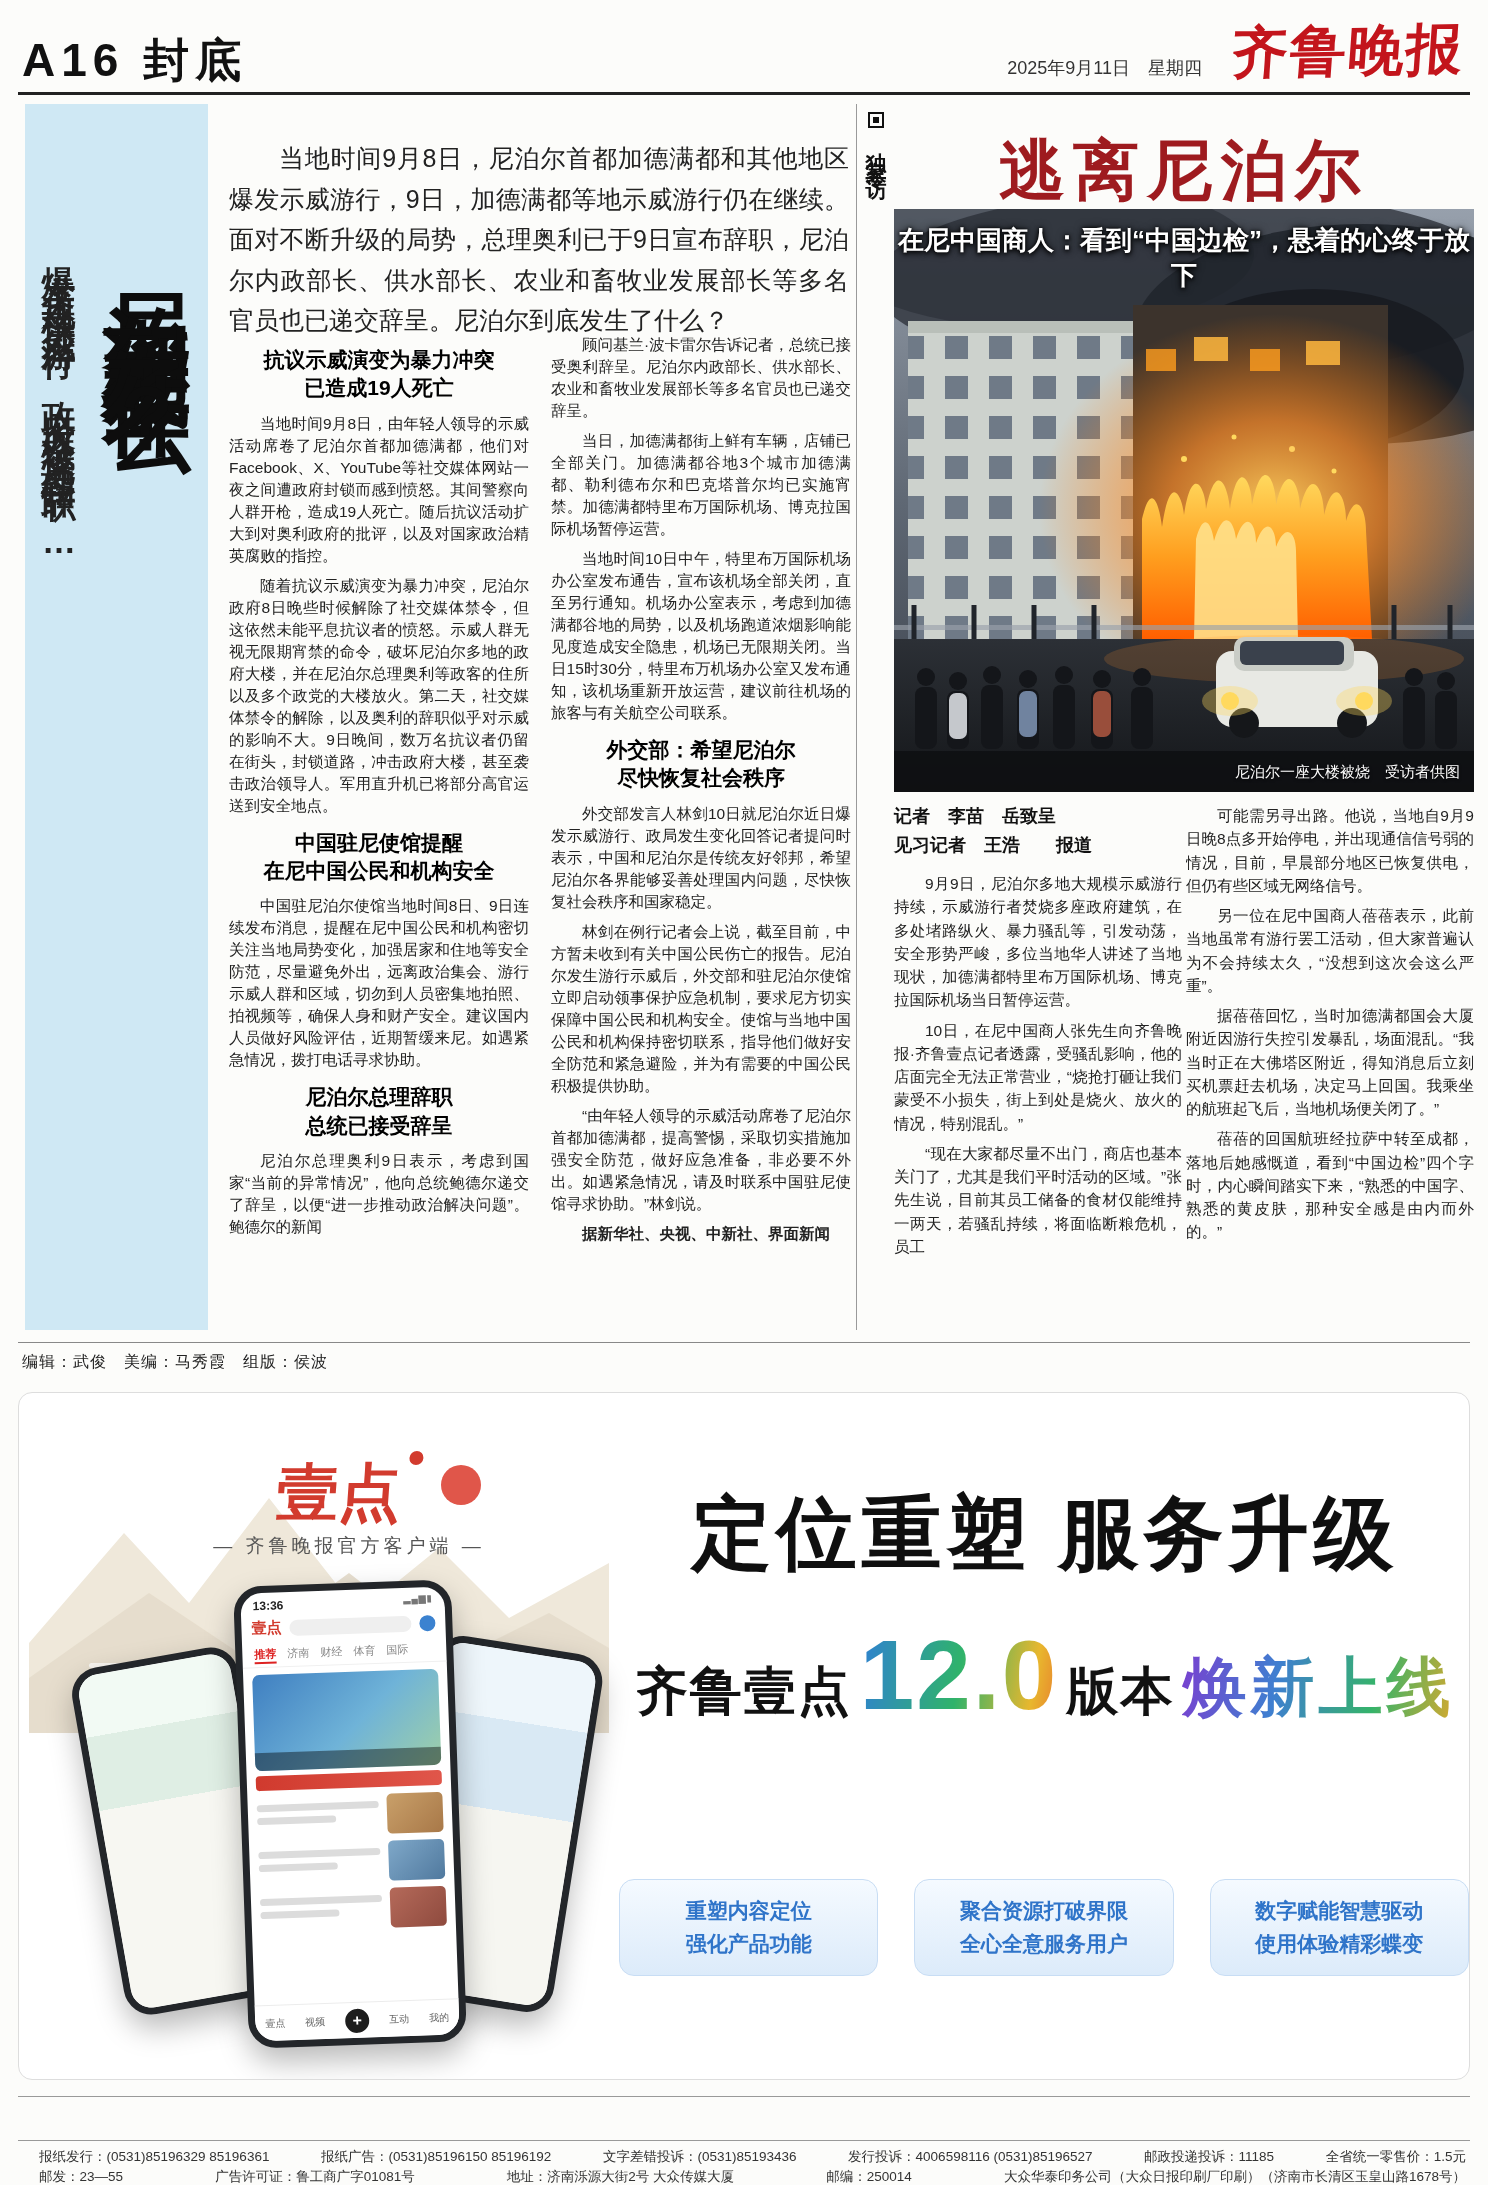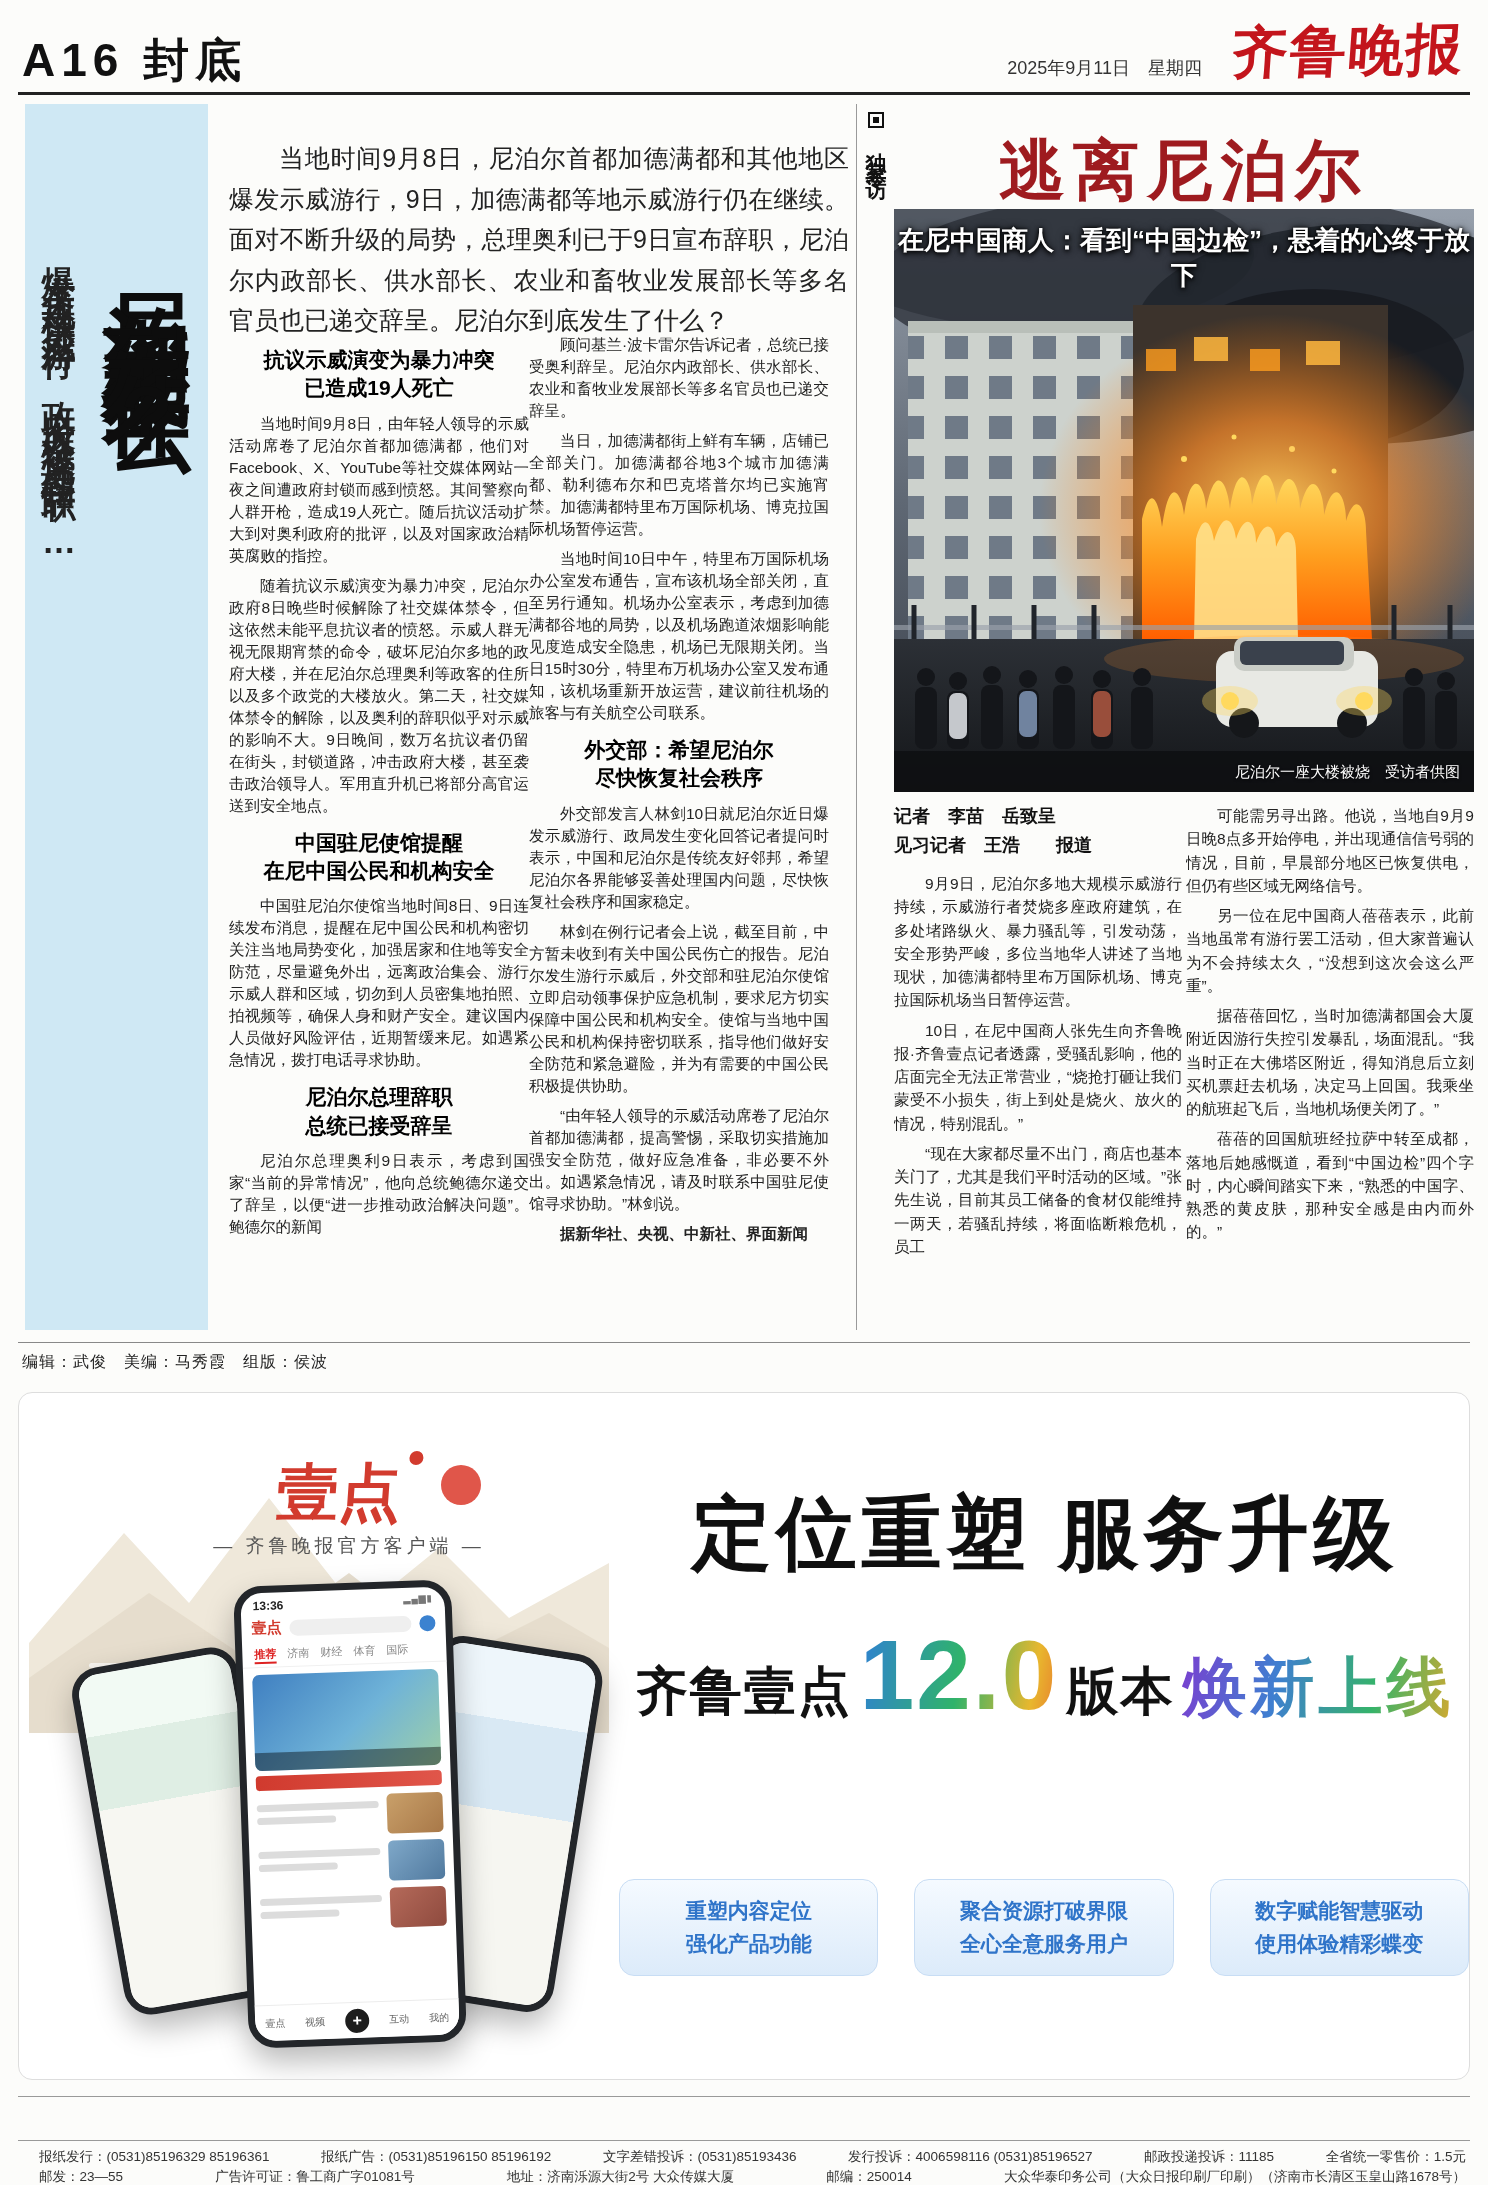--- a/index.html
+++ b/index.html
@@ -28,7 +28,7 @@
   
   .intro { position:absolute; left:229px; top:138px; width:620px; font-size:25px; line-height:1.62;
            text-align:justify; text-indent:2em; color:#222; }
-  .news-cols { position:absolute; left:229px; top:334px; width:622px; height:996px; display:flex; overflow:hidden; }
+  .news-cols { position:absolute; left:229px; top:334px; width:622px; height:996px; display:flex; gap:22px; overflow:hidden; }
   .ncol { width:300px; }
   .ncol h4 { font-size:21px; font-weight:800; text-align:center; line-height:1.35; white-space:pre-line;
              margin:12px 0 10px; color:#000; }

